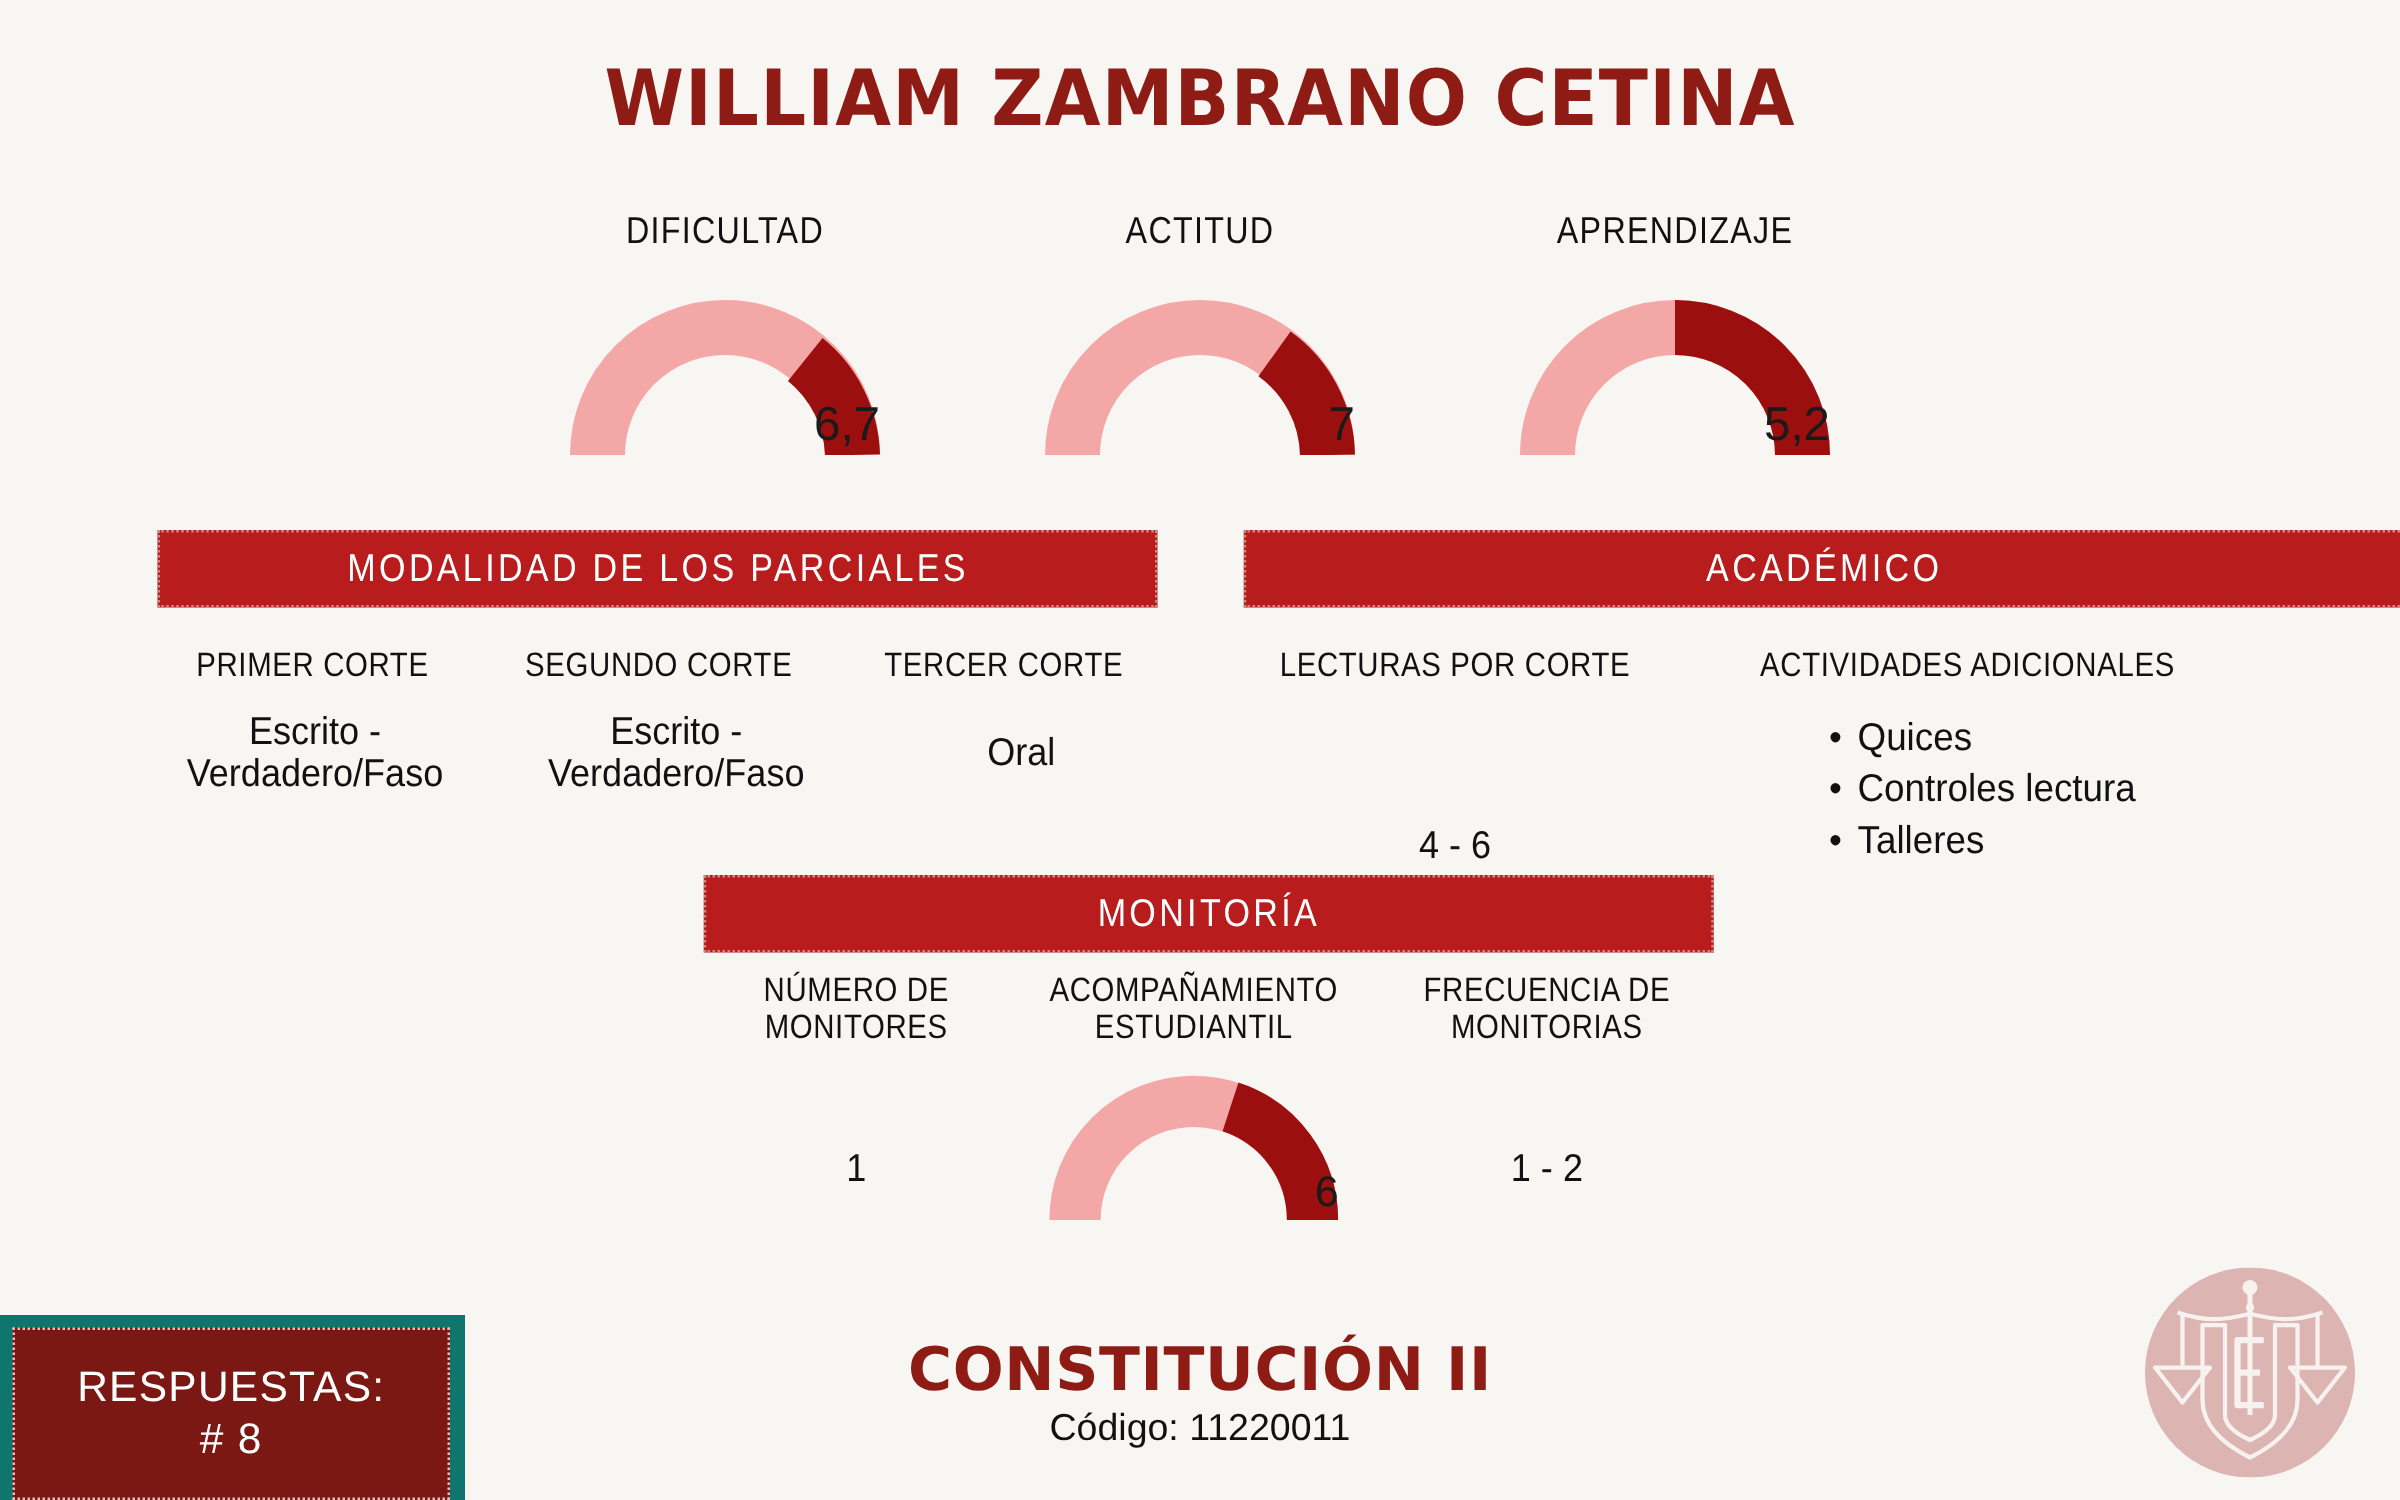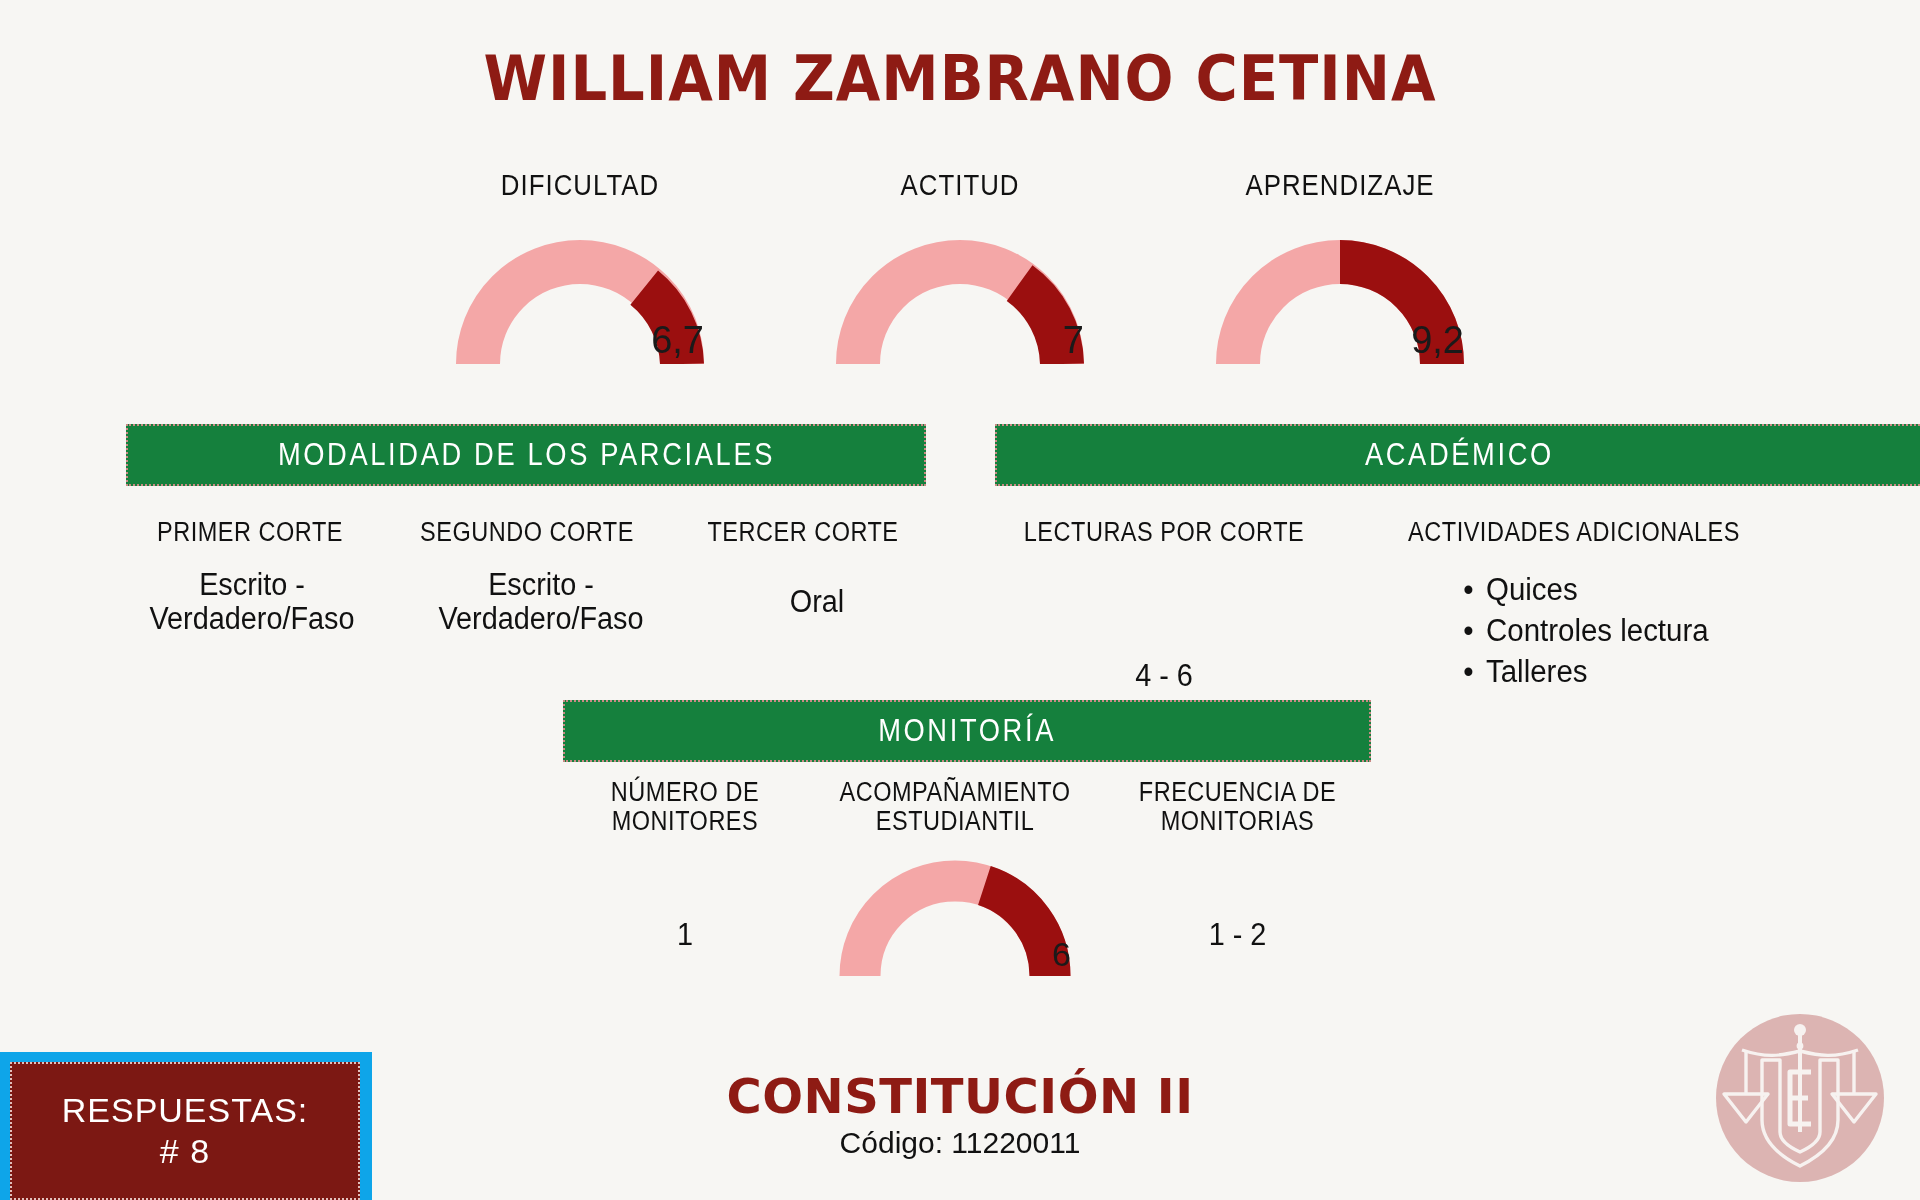--- a/index.html
+++ b/index.html
@@ -281,7 +281,7 @@
         <path d="M 22 124 A 102 102 0 0 1 226 124" fill="none" stroke="#F4A7A7" stroke-width="44"></path>
         <path d="M 124 22 A 102 102 0 0 1 226 124" fill="none" stroke="#9B0F0F" stroke-width="44"></path>
       </svg>
-      <div class="gauge-value">9,2</div>
+      <div class="gauge-value">5,2</div>
     </div>
   </div>
 

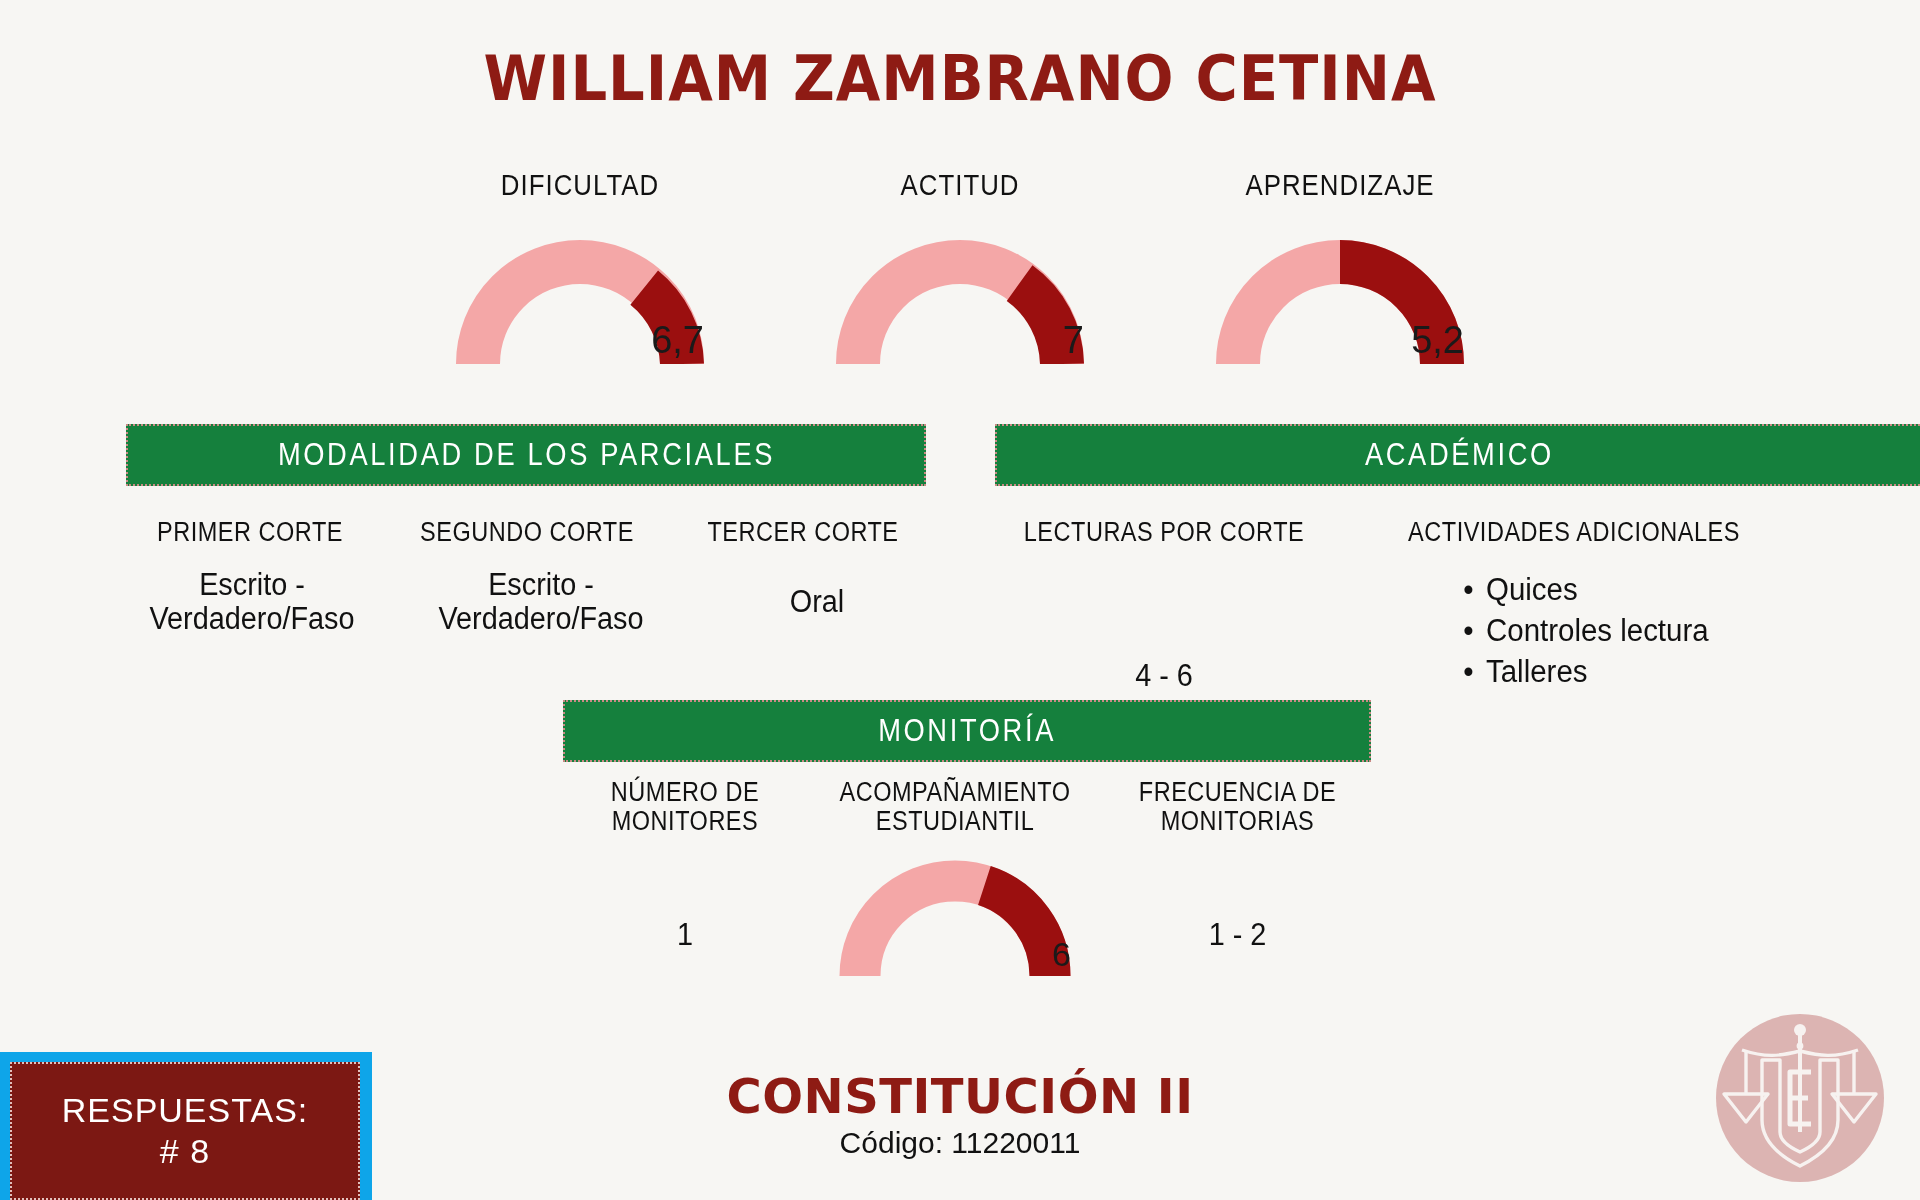--- a/index.html
+++ b/index.html
@@ -67,7 +67,7 @@
 
   
   .bar {
-    background: #15803d;
+    background: #b91c1c;
     border: 2px dotted #C98A85;
     color: #FFFFFF;
     text-align: center;

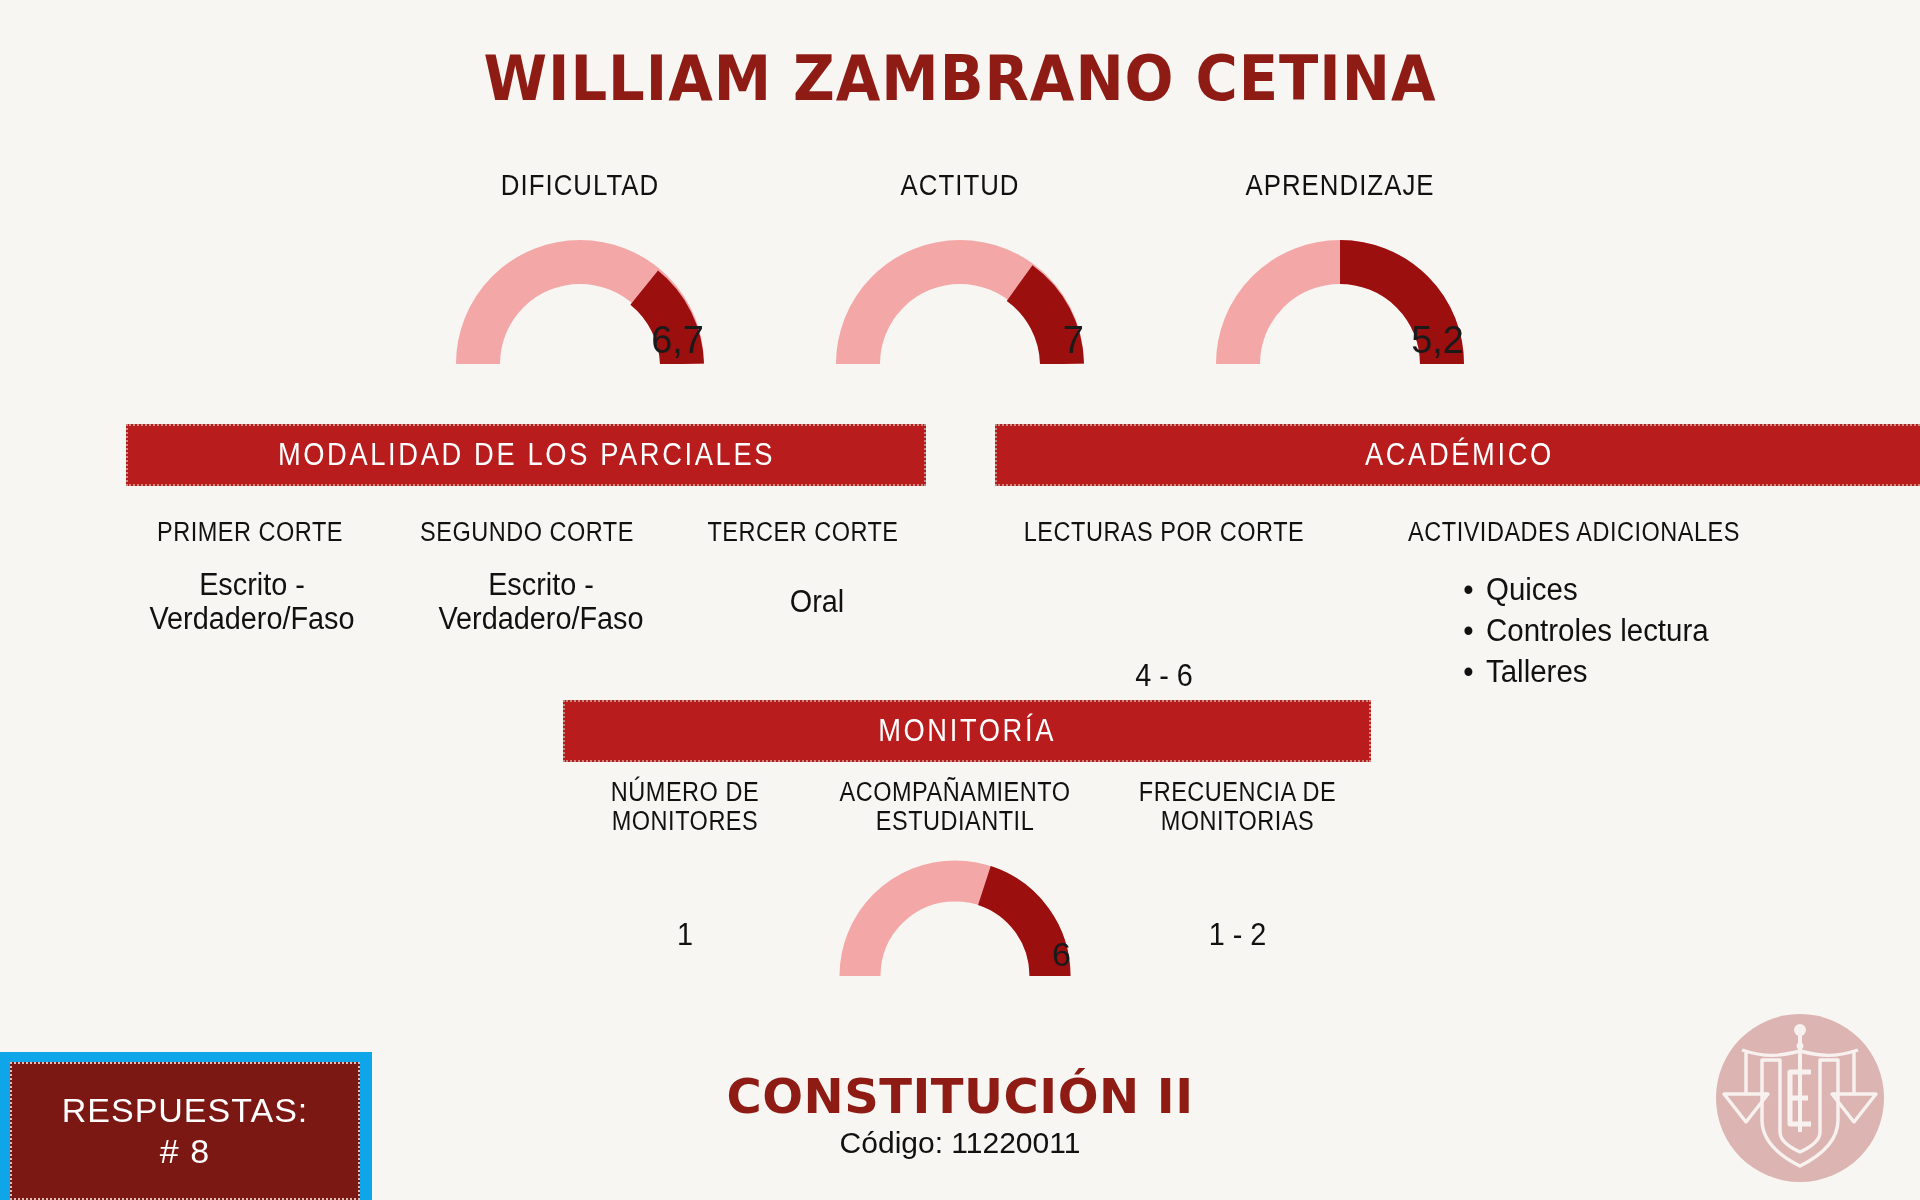--- a/index.html
+++ b/index.html
@@ -196,7 +196,7 @@
     position: absolute;
     left: 0; top: 1052px;
     width: 372px; height: 148px;
-    background: #0ea5e9;
+    background: #0f766e;
     padding: 10px 12px 0 10px;
   }
   .resp-inner {

